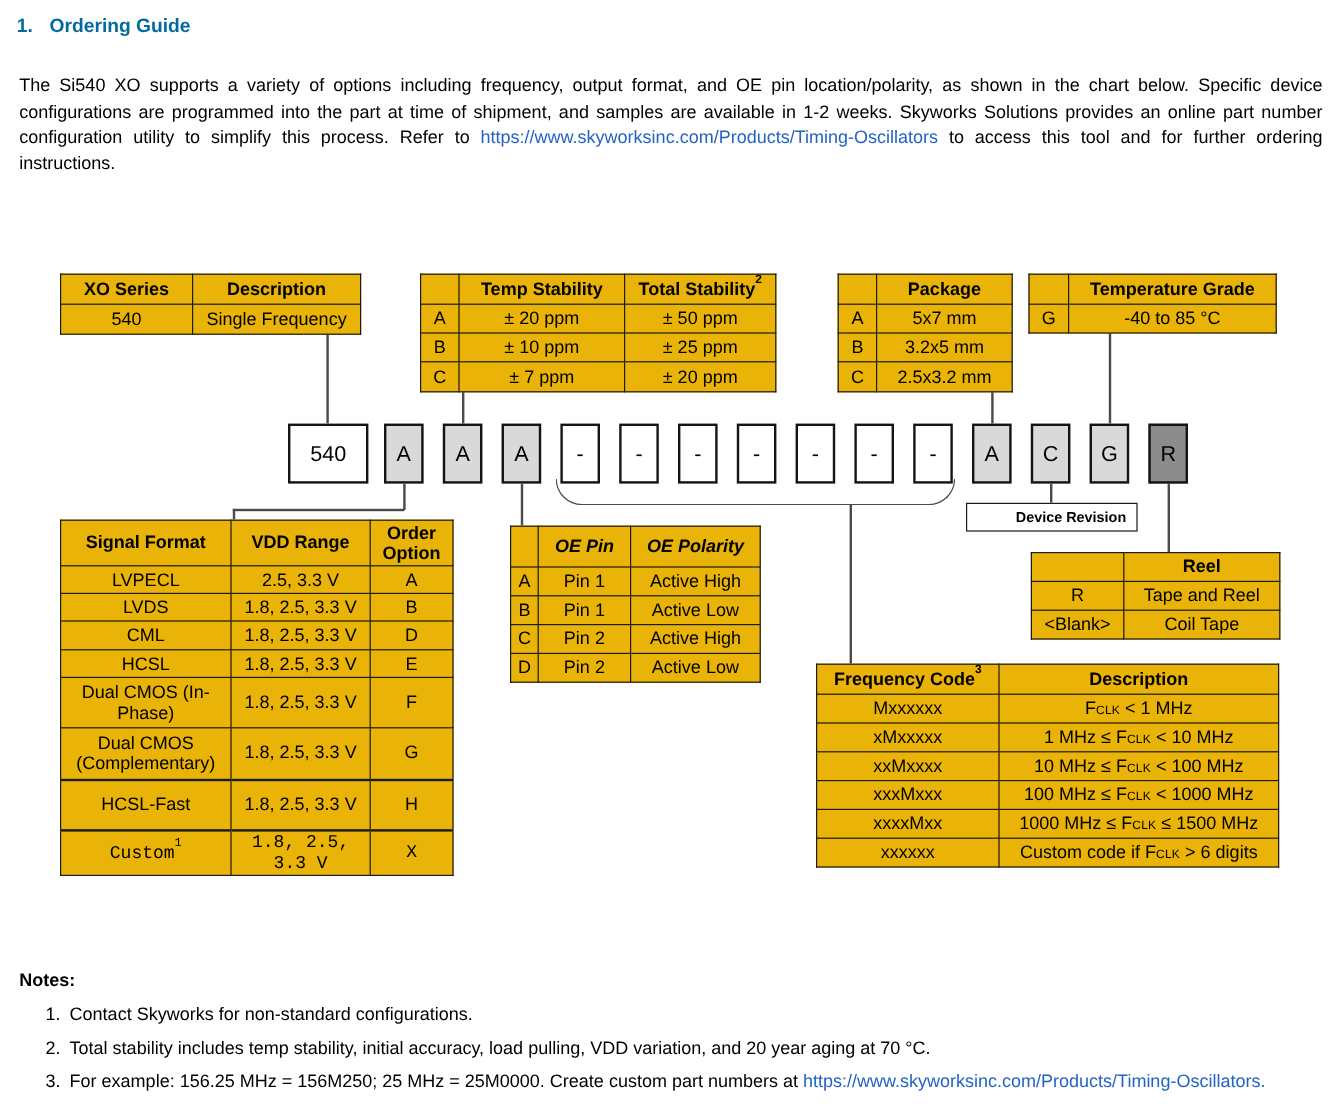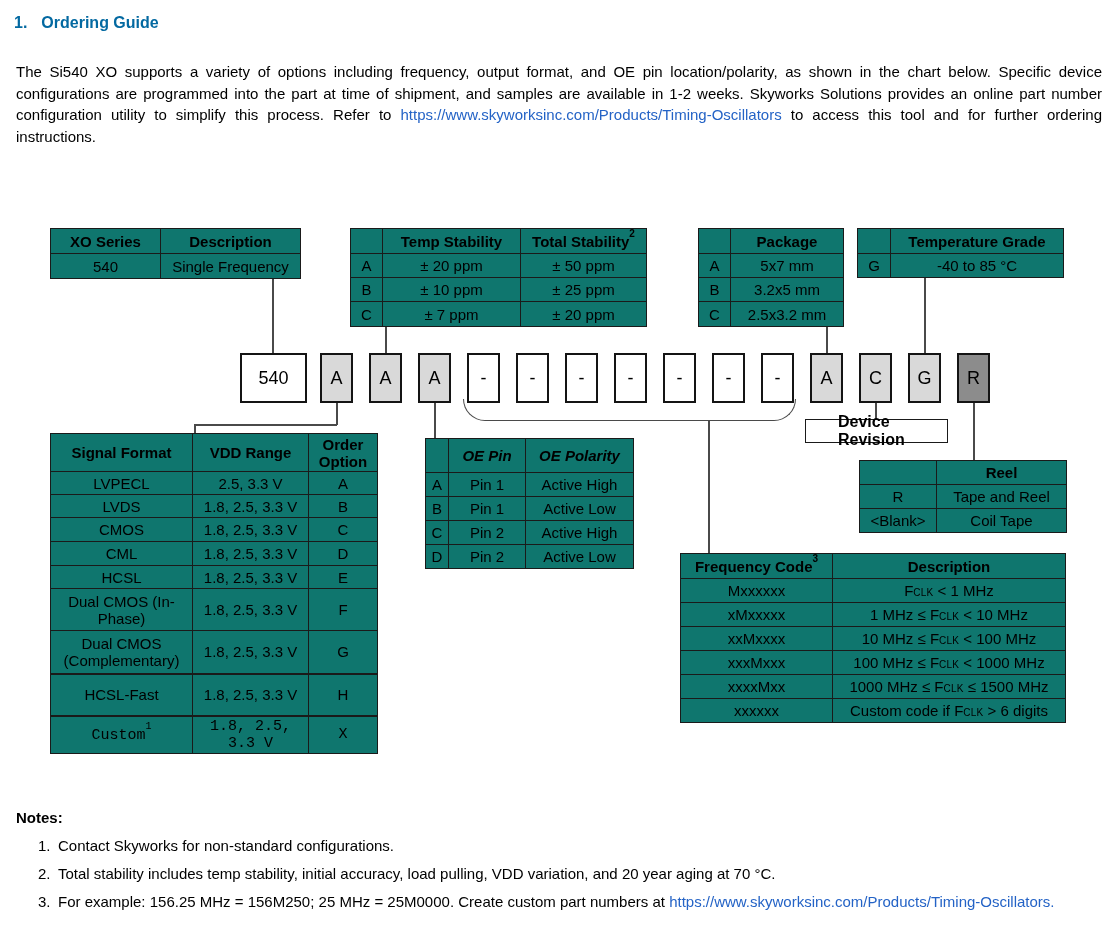--- a/index.html
+++ b/index.html
@@ -19,7 +19,7 @@
   .link { color:#2463C6; text-decoration:none; word-break:break-all; cursor:pointer; }
 
   
-  table { border-collapse:collapse; table-layout:fixed; background:#0f766e; }
+  table { border-collapse:collapse; table-layout:fixed; background:#eab308; }
   th, td { border:1.5px solid #1a1a1a; text-align:center; vertical-align:middle; font-size:15px; padding:1px 3px; }
   th { font-weight:bold; }
   sup { font-size:10px; position:relative; top:-4px; }

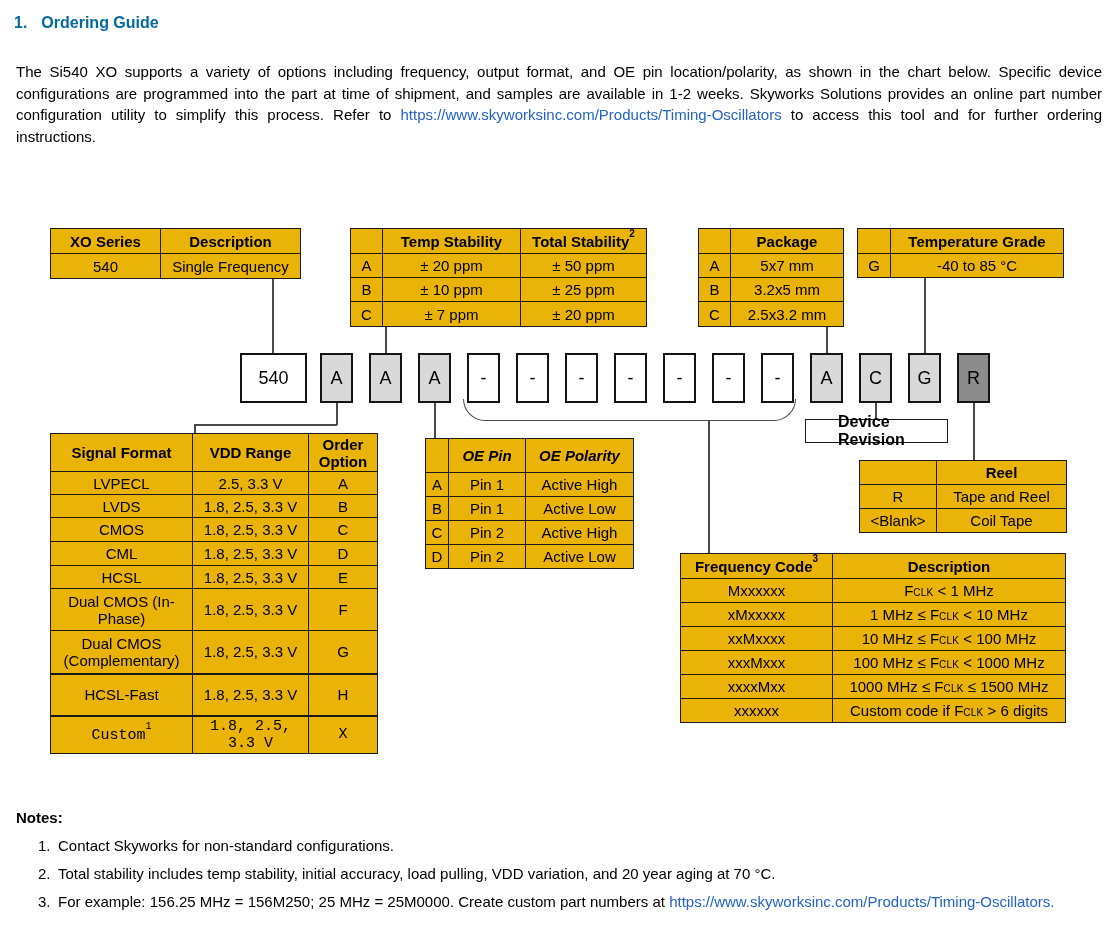--- a/index.html
+++ b/index.html
@@ -54,7 +54,7 @@
     position:absolute; left:805px; top:419px; width:143px; height:24px;
     border:1.5px solid #1a1a1a; background:#fff;
     display:flex; align-items:center; justify-content:center;
-    font-size:16px; font-weight:bold;padding-left:32px;
+    font-size:12px; font-weight:bold;padding-left:32px;
   }
 
   

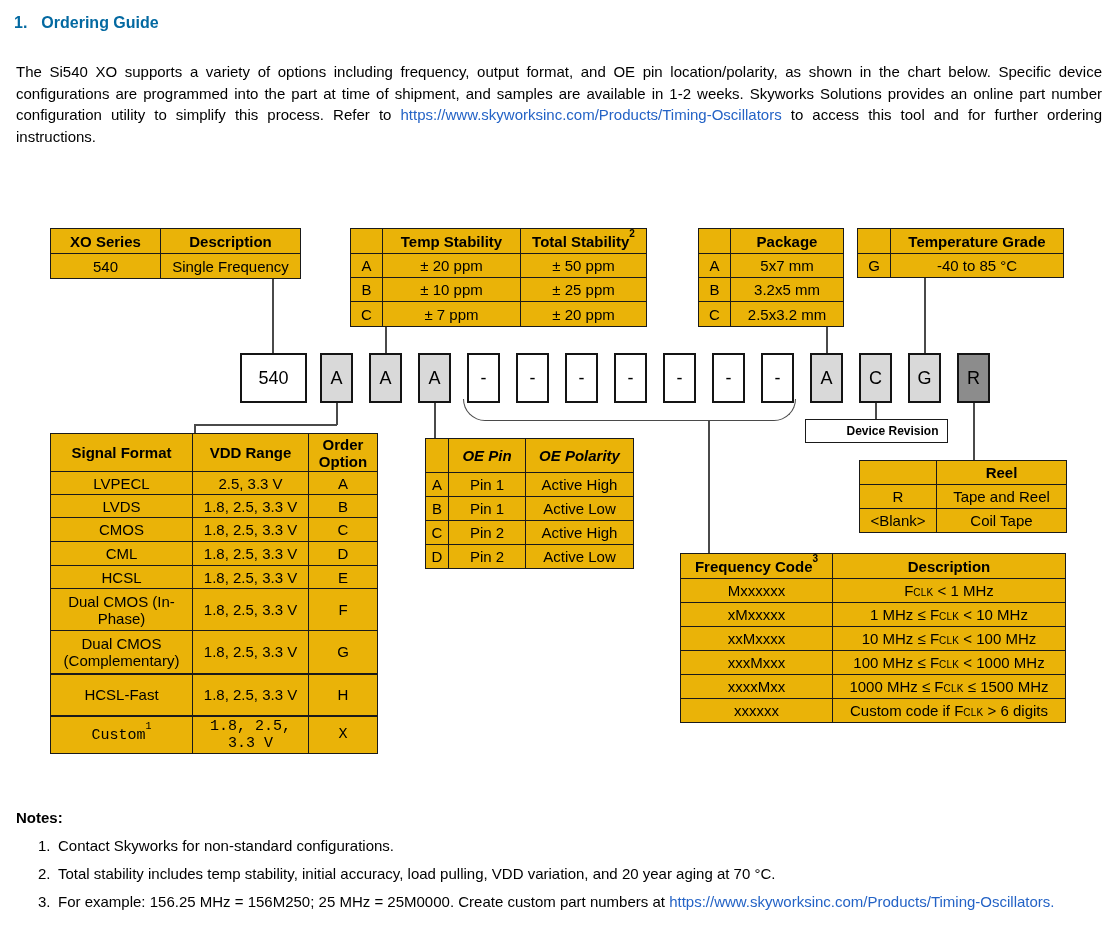--- a/index.html
+++ b/index.html
@@ -227,11 +227,6 @@
     <td>B</td>
   </tr>
   <tr class="h24">
-    <td>CMOS</td>
-    <td>1.8, 2.5, 3.3 V</td>
-    <td>C</td>
-  </tr>
-  <tr class="h24">
     <td>CML</td>
     <td>1.8, 2.5, 3.3 V</td>
     <td>D</td>

